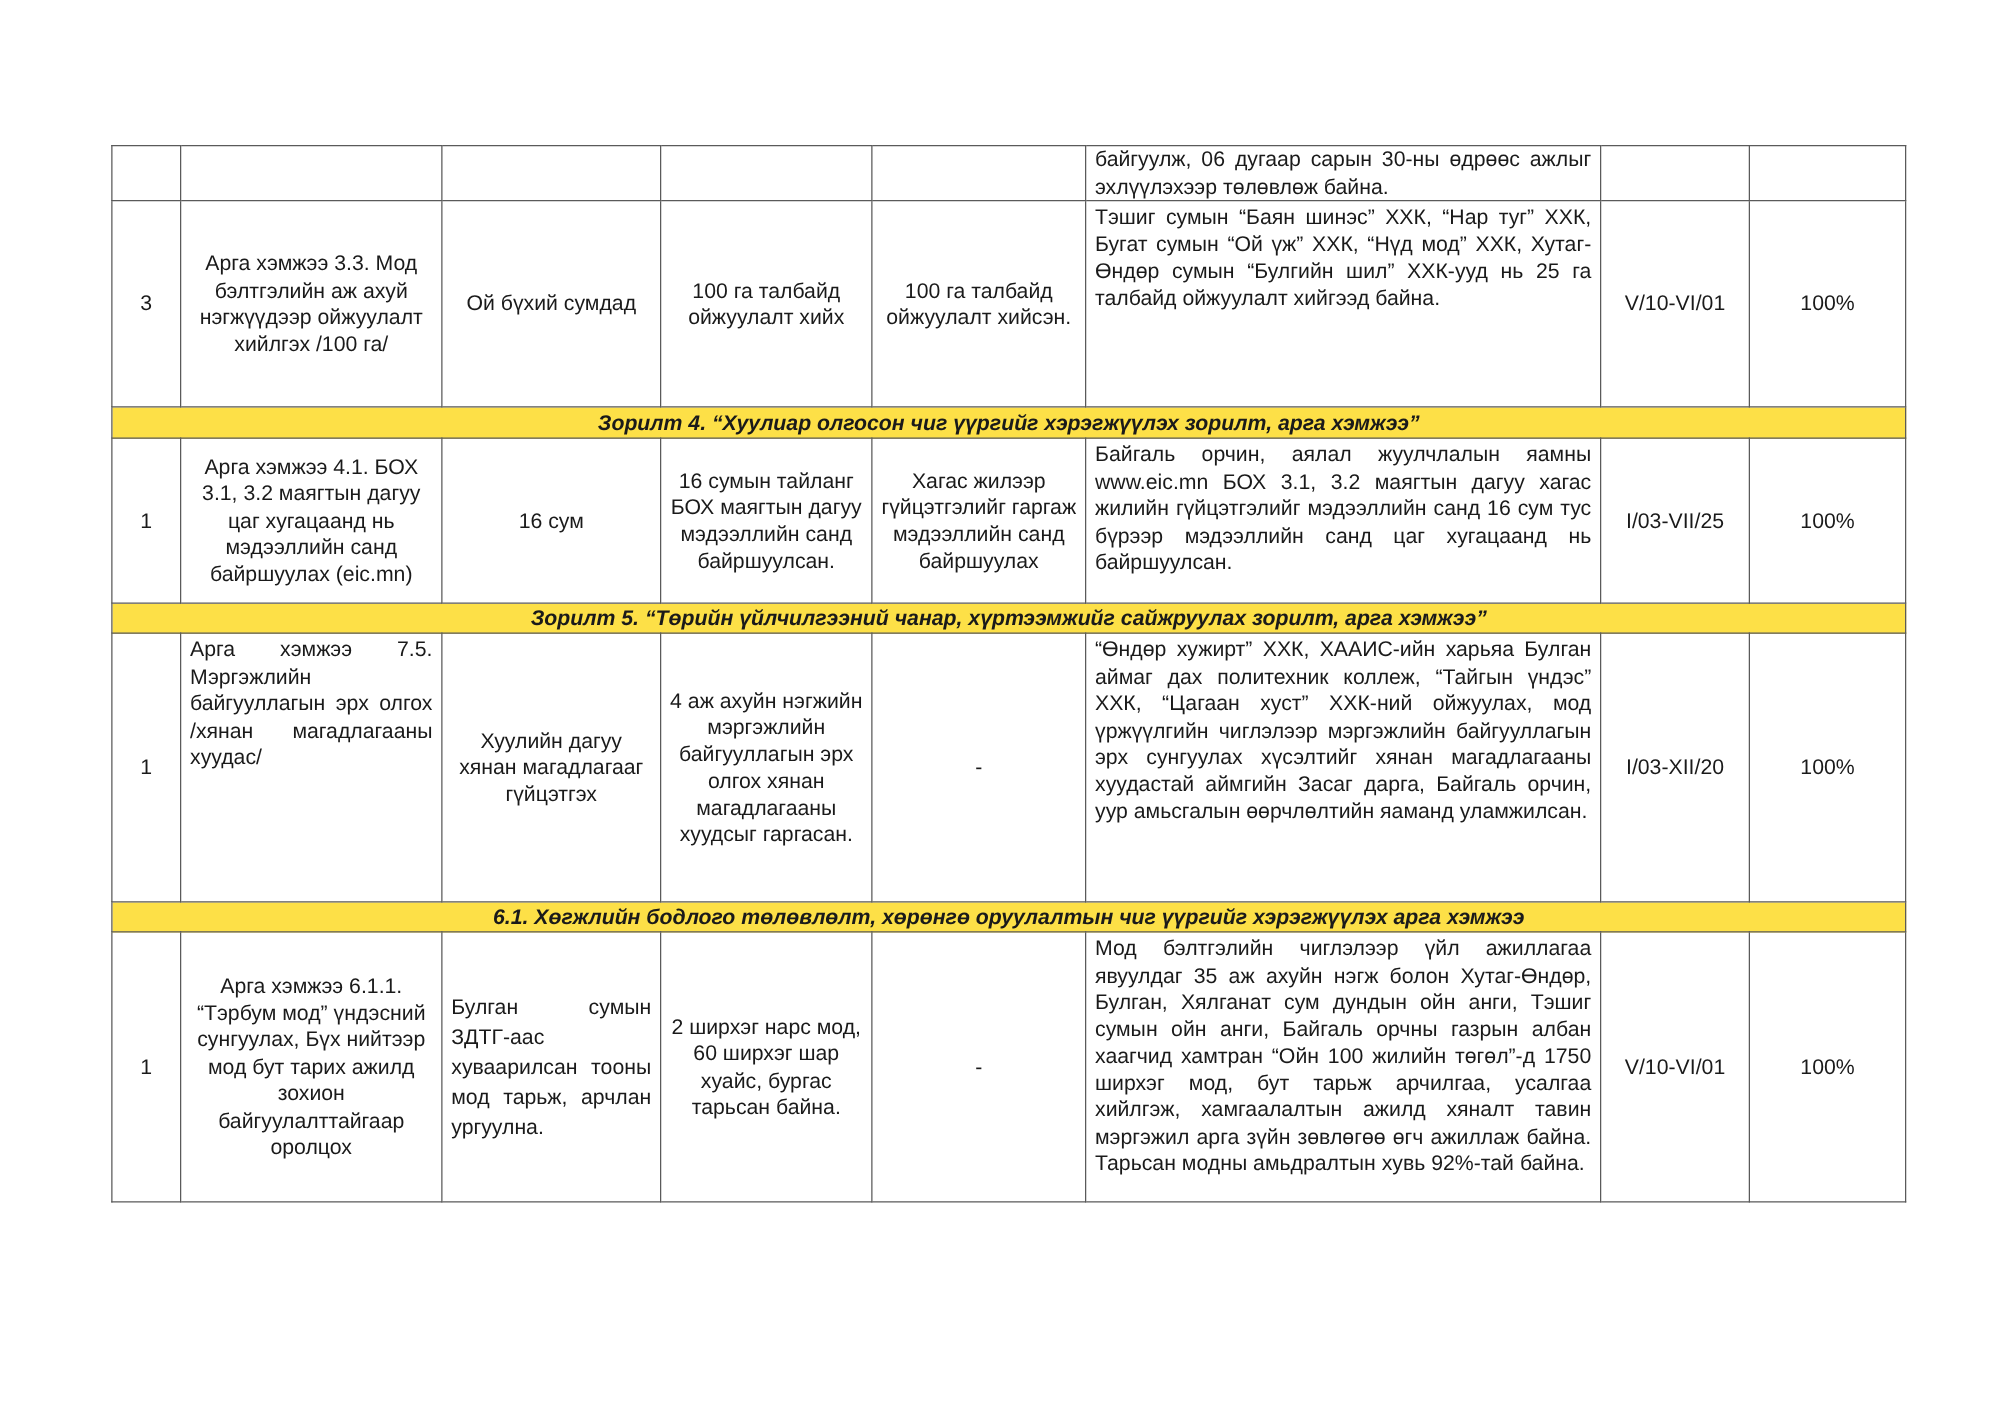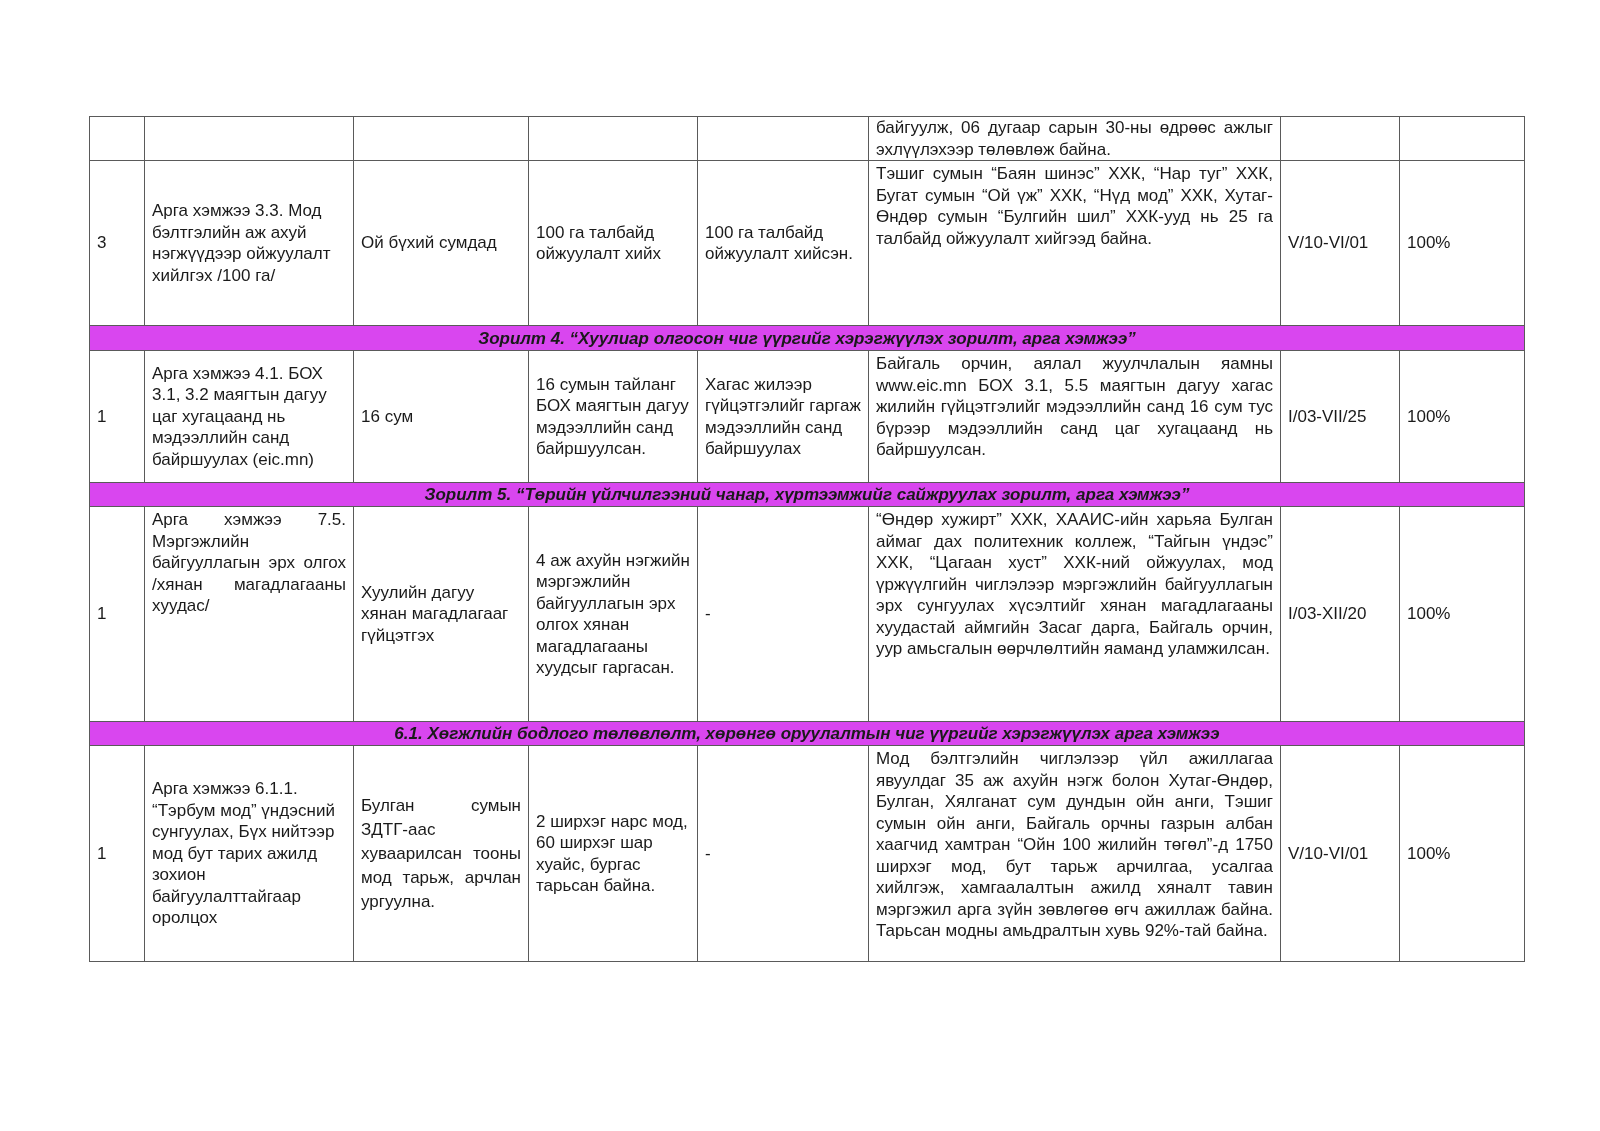--- a/index.html
+++ b/index.html
@@ -8,7 +8,7 @@
     .page-table { position: absolute; left: 89px; top: 116px; width: 1435px;
                   border-collapse: collapse; table-layout: fixed; font-size: 17px; line-height: 21.5px; padding-left: 20px; }
     .page-table td { border: 1.5px solid #5a5a5a; padding: 0 7px; vertical-align: middle; }
-    .c { text-align: left; }
+    .c { text-align: center; }
     .j { text-align: justify; text-align-last: left; }
     .section-row td { background: #d946ef; text-align: center; font-weight: bold; font-style: italic;
                       padding: 1px 4px; line-height: 21px; }

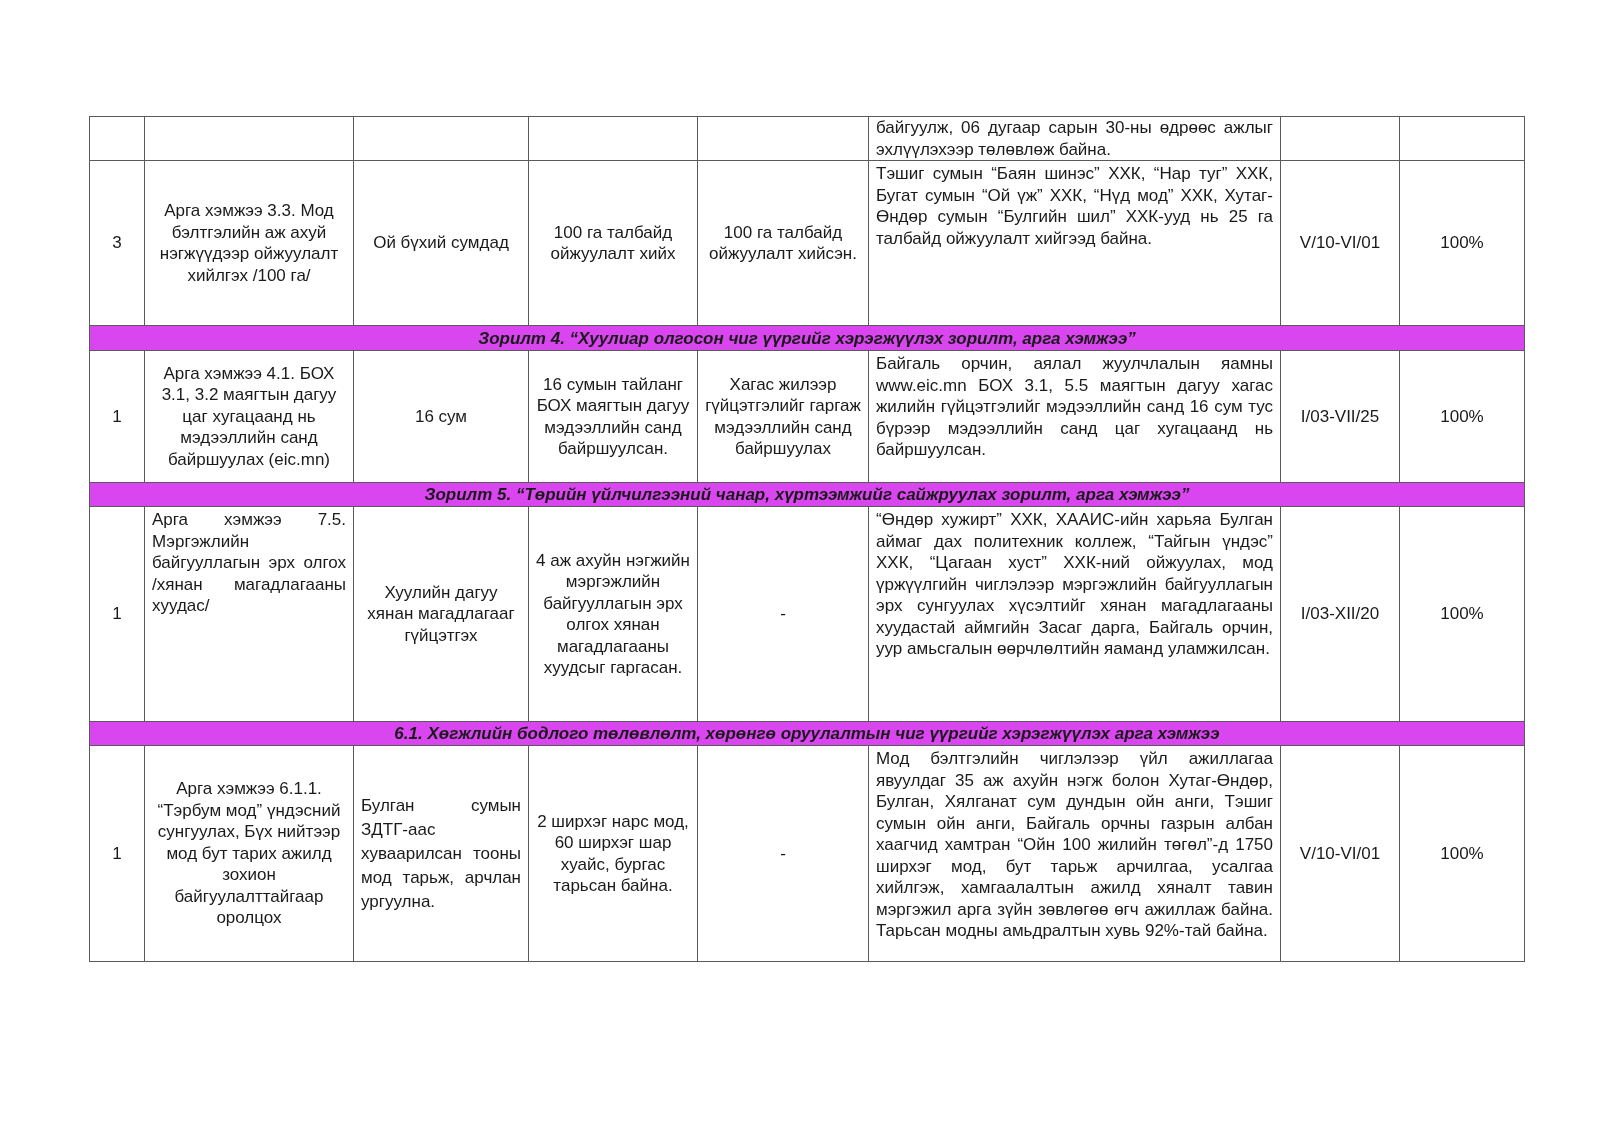--- a/index.html
+++ b/index.html
@@ -10,7 +10,7 @@
     .page-table td { border: 1.5px solid #5a5a5a; padding: 0 7px; vertical-align: middle; }
     .c { text-align: center; }
     .j { text-align: justify; text-align-last: left; }
-    .section-row td { background: #d946ef; text-align: center; font-weight: bold; font-style: italic;
+    .section-row td { background: #fde047; text-align: center; font-weight: bold; font-style: italic;
                       padding: 1px 4px; line-height: 21px; }
     .top { vertical-align: top !important; }
     .link { }

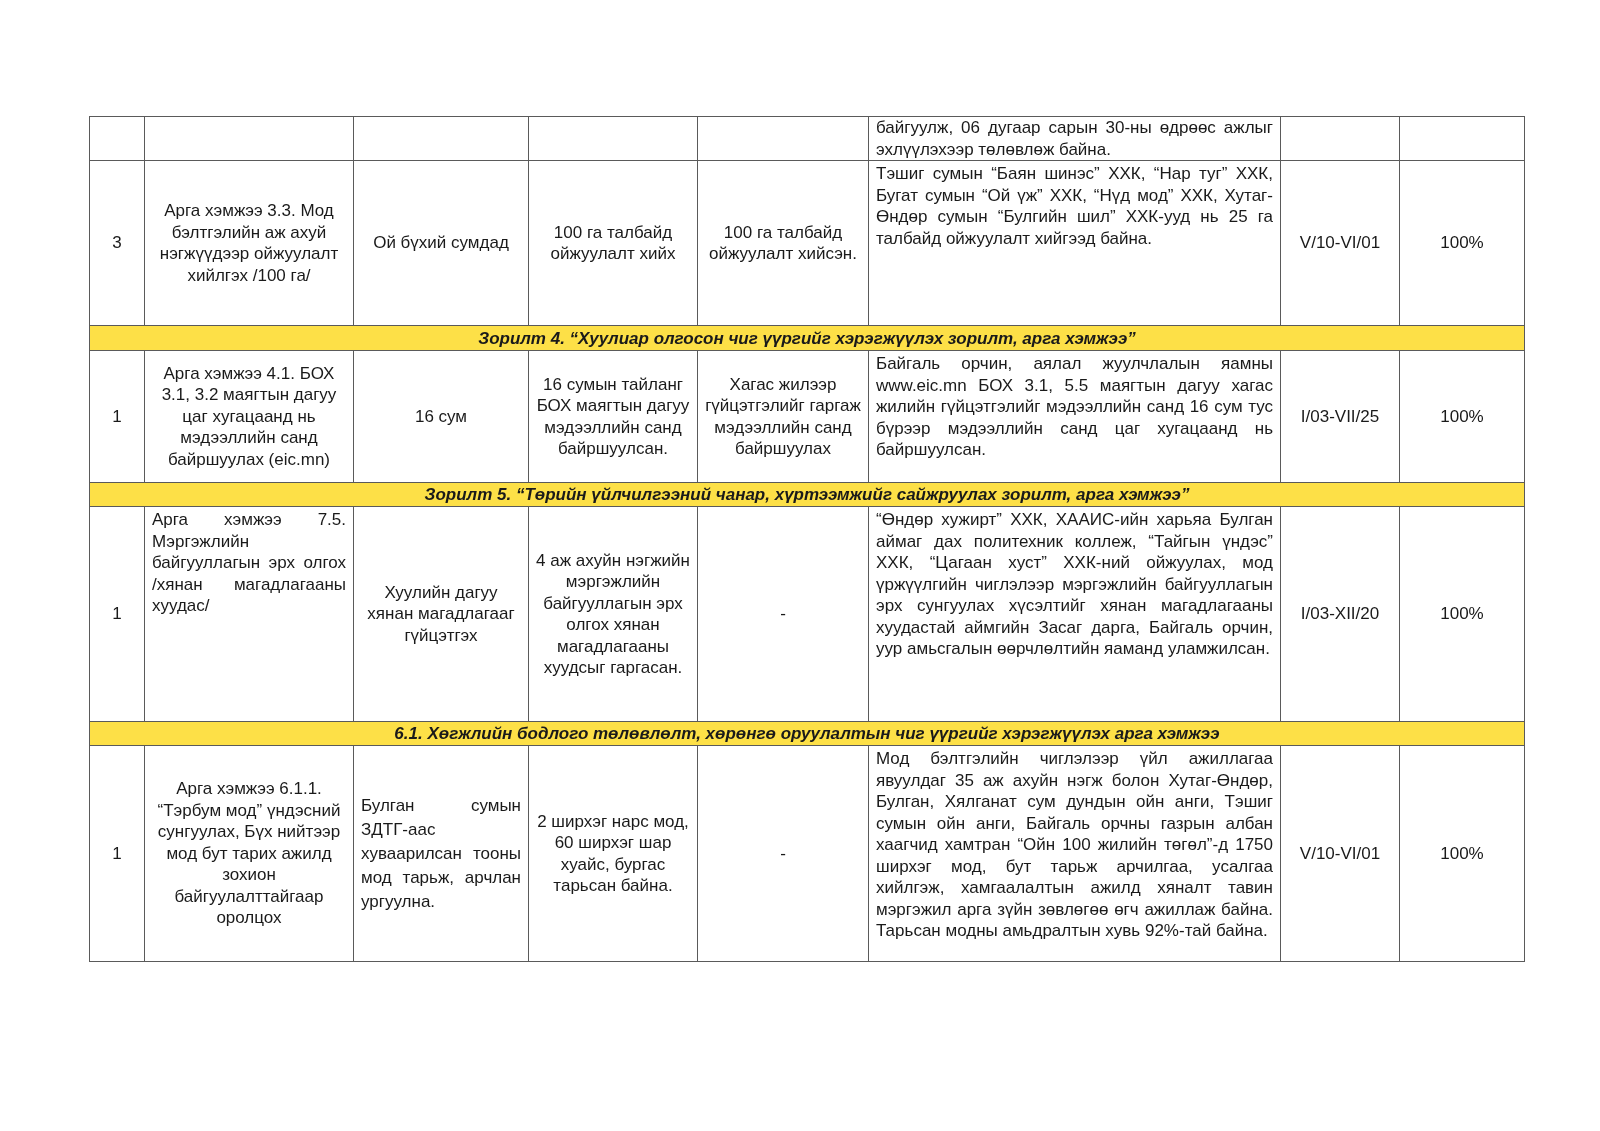--- a/index.html
+++ b/index.html
@@ -64,7 +64,7 @@
     <td class="c">16 сум</td>
     <td class="c">16 сумын тайланг БОХ маягтын дагуу мэдээллийн санд байршуулсан.</td>
     <td class="c">Хагас жилээр гүйцэтгэлийг гаргаж мэдээллийн санд байршуулах</td>
-    <td class="j top p-top"><span>Байгаль орчин, аялал жуулчлалын яамны </span><span class="link">www.eic.mn</span><span> БОХ 3.1, 5.5 маягтын дагуу хагас жилийн  гүйцэтгэлийг мэдээллийн санд 16 сум тус бүрээр мэдээллийн санд цаг хугацаанд нь байршуулсан.</span></td>
+    <td class="j top p-top"><span>Байгаль орчин, аялал жуулчлалын яамны </span><span class="link">www.eic.mn</span><span> БОХ 3.1, 3.2 маягтын дагуу хагас жилийн  гүйцэтгэлийг мэдээллийн санд 16 сум тус бүрээр мэдээллийн санд цаг хугацаанд нь байршуулсан.</span></td>
     <td class="c">I/03-VII/25</td>
     <td class="c">100%</td>
   </tr>

